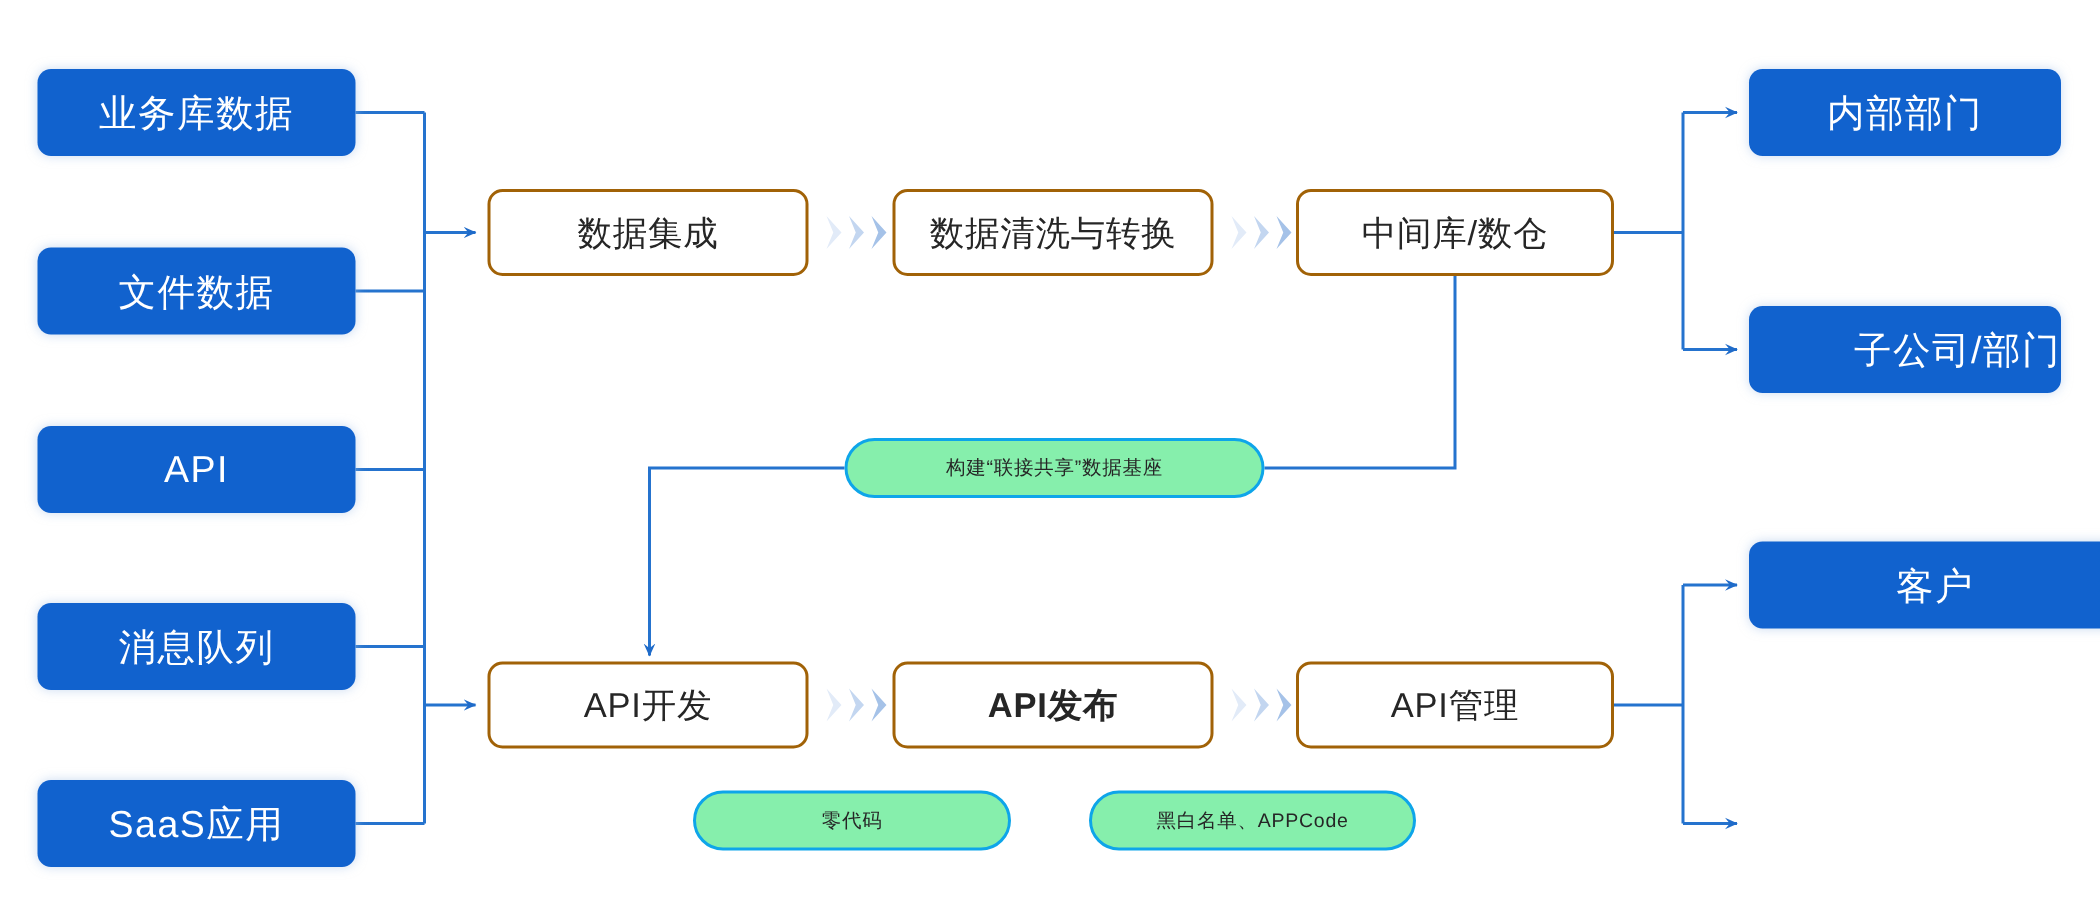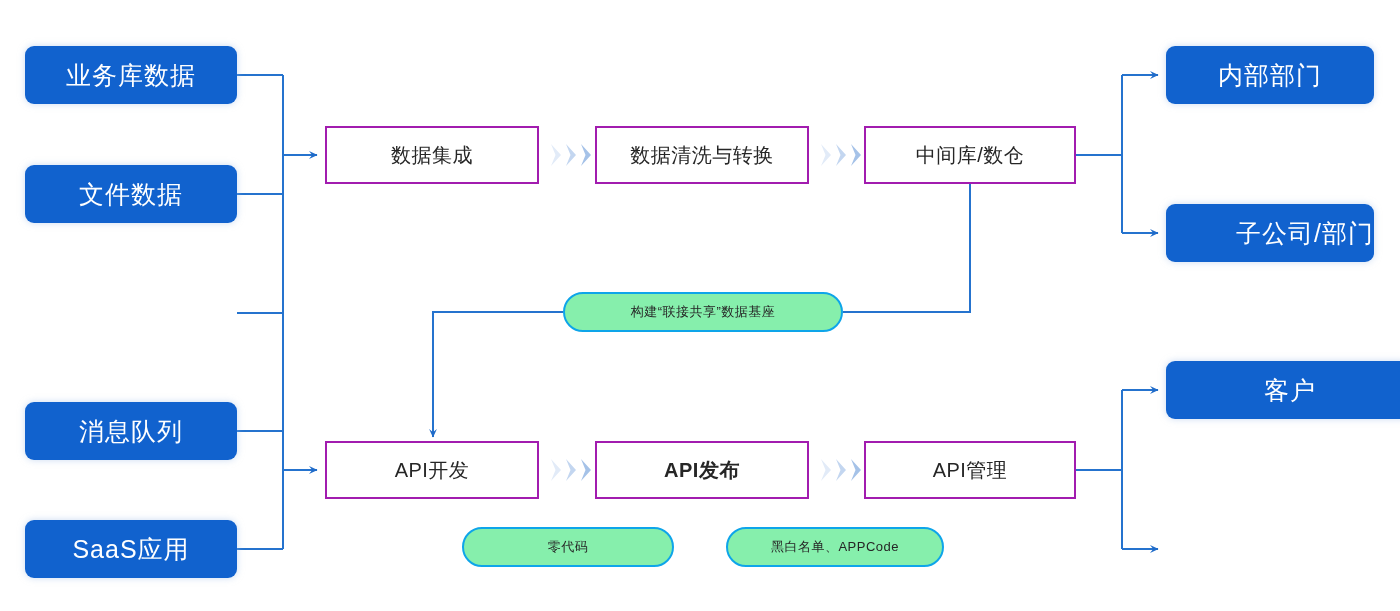--- a/index.html
+++ b/index.html
@@ -47,13 +47,13 @@
     position: absolute;
     box-sizing: border-box;
     background: #ffffff;
-    border: 2px solid #a21caf;
-    border-radius: 0;
+    border: 2px solid #a16207;
+    border-radius: 10px;
     color: #262626;
     display: flex;
     align-items: center;
     justify-content: center;
-    font-size: 20px;
+    font-size: 23px;
     letter-spacing: 0.5px;
     white-space: nowrap;
   }

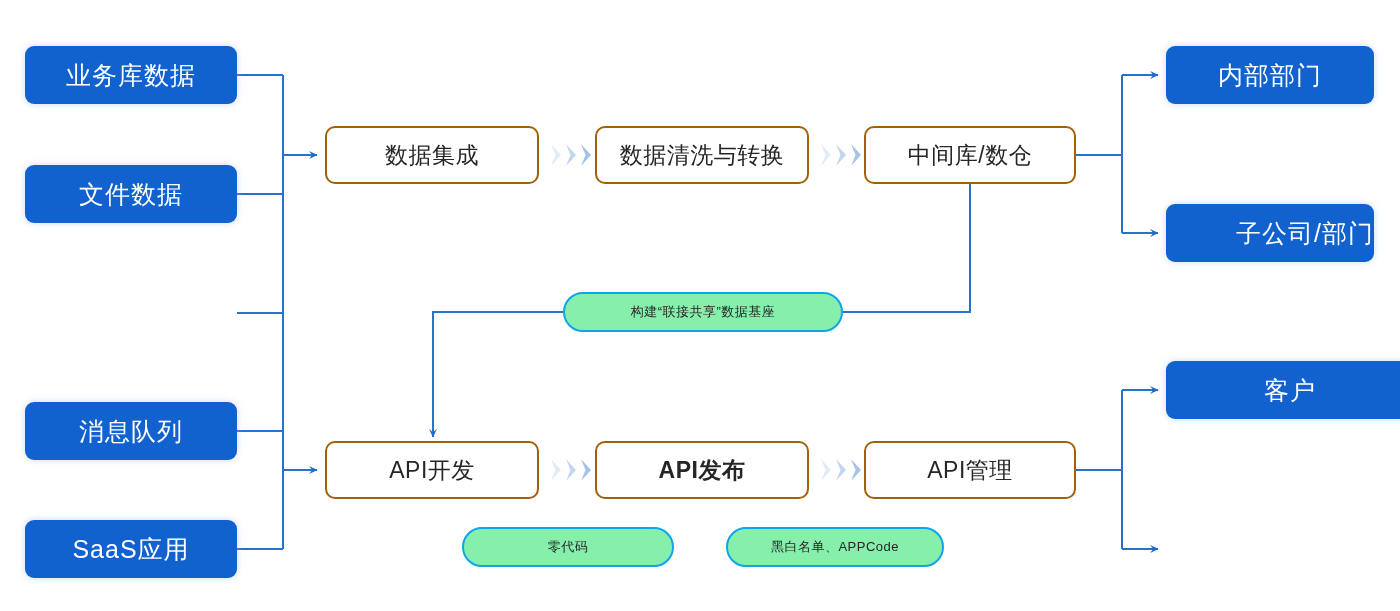--- a/index.html
+++ b/index.html
@@ -136,6 +136,9 @@
   <div class="solid-box" style="left:25px; top:46px; width:212px; height:58px;">
     <span>业务库数据</span>
   </div>
+  <div class="solid-box" style="left:25px; top:284px; width:212px; height:58px;">
+    <span>API</span>
+  </div>
   <div class="solid-box" style="left:25px; top:402px; width:212px; height:58px;">
     <span>消息队列</span>
   </div>

